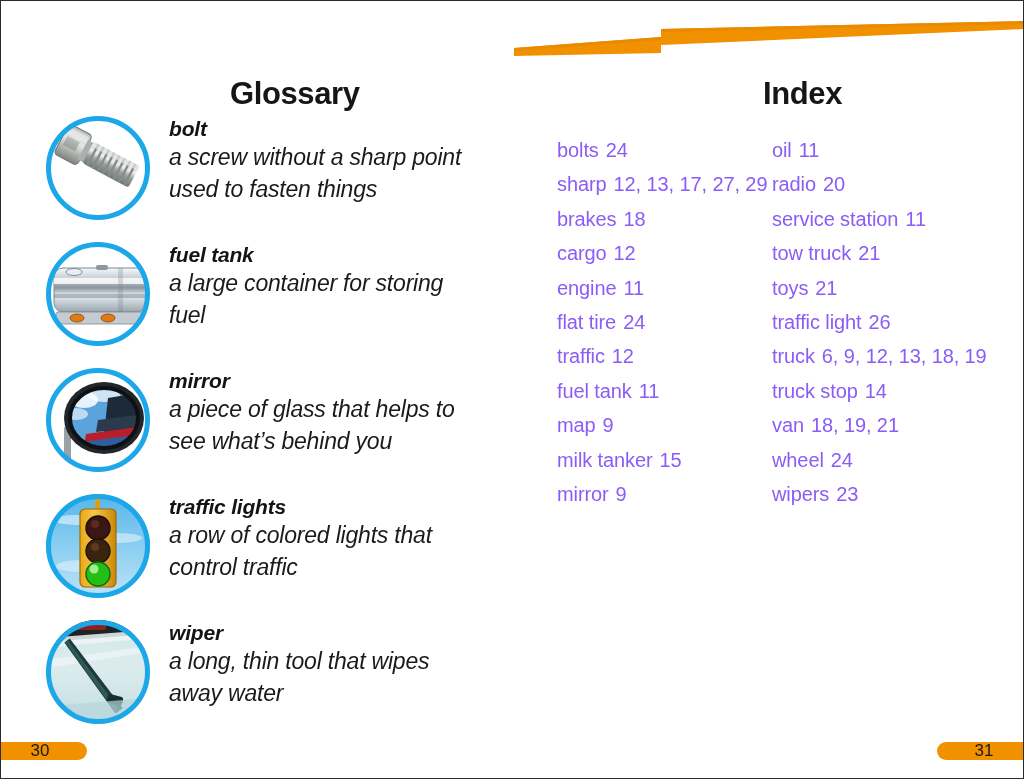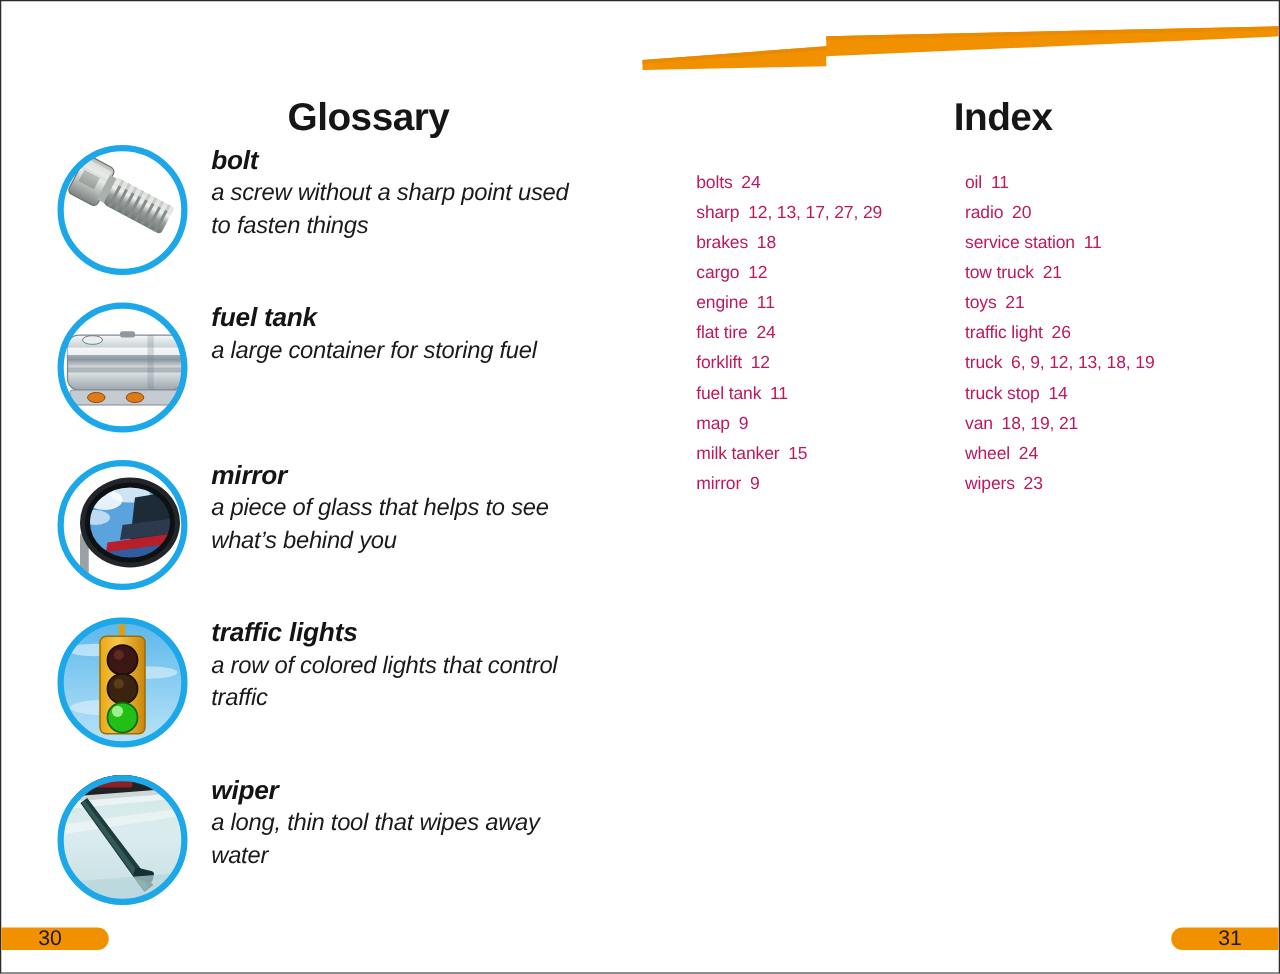--- a/index.html
+++ b/index.html
@@ -93,7 +93,7 @@
     letter-spacing: -0.2px;
   }
   .definition {
-    font-size: 19px;
+    font-size: 23px;
     color: #1a1a1a;
     line-height: 1.38;
     letter-spacing: -0.2px;

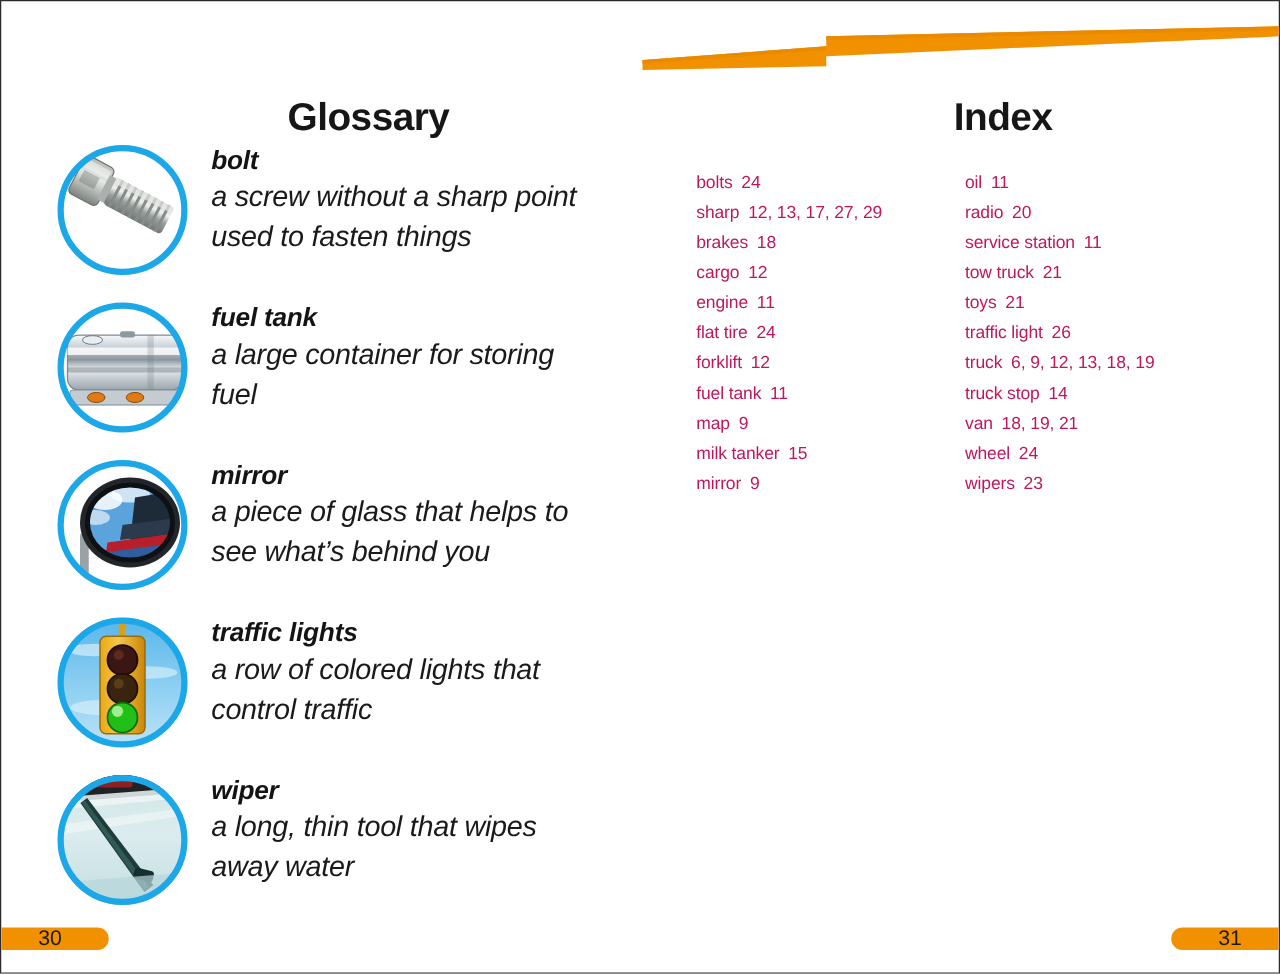--- a/index.html
+++ b/index.html
@@ -111,8 +111,8 @@
   }
   .index-col { width: 222px; }
   .index-entry {
-    font-size: 14px;
-    color: #be185d;
+    font-size: 20px;
+    color: #8b5cf6;
     line-height: 1.72;
     letter-spacing: -0.1px;
     white-space: nowrap;

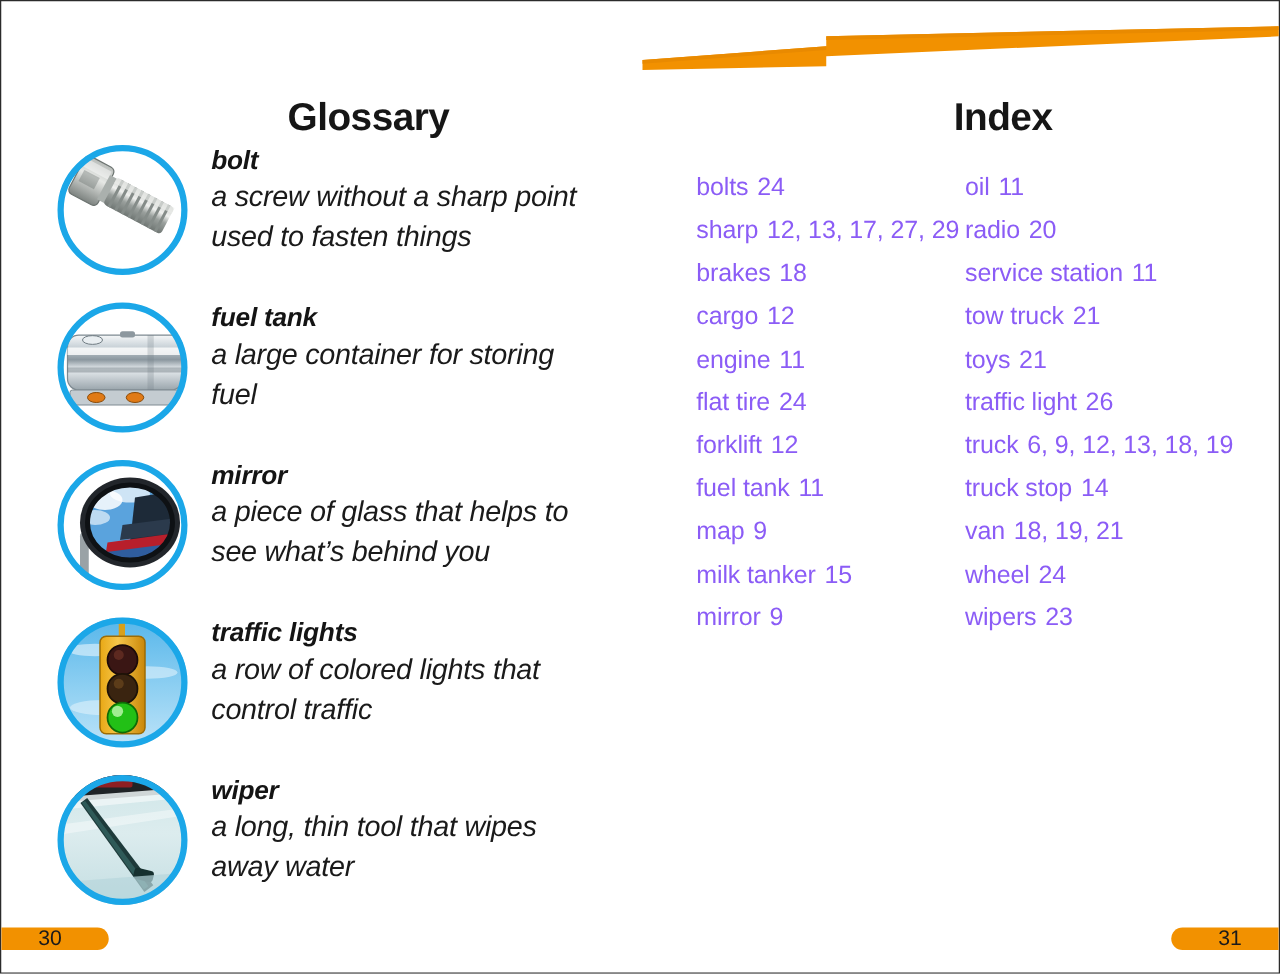--- a/index.html
+++ b/index.html
@@ -356,7 +356,7 @@
       <div class="index-entry"><span>cargo</span><span class="pages">12</span></div>
       <div class="index-entry"><span>engine</span><span class="pages">11</span></div>
       <div class="index-entry"><span>flat tire</span><span class="pages">24</span></div>
-      <div class="index-entry"><span>forklift</span><span class="pages">12</span></div>
+      <div class="index-entry"><span>traffic</span><span class="pages">12</span></div>
       <div class="index-entry"><span>fuel tank</span><span class="pages">11</span></div>
       <div class="index-entry"><span>map</span><span class="pages">9</span></div>
       <div class="index-entry"><span>milk tanker</span><span class="pages">15</span></div>

